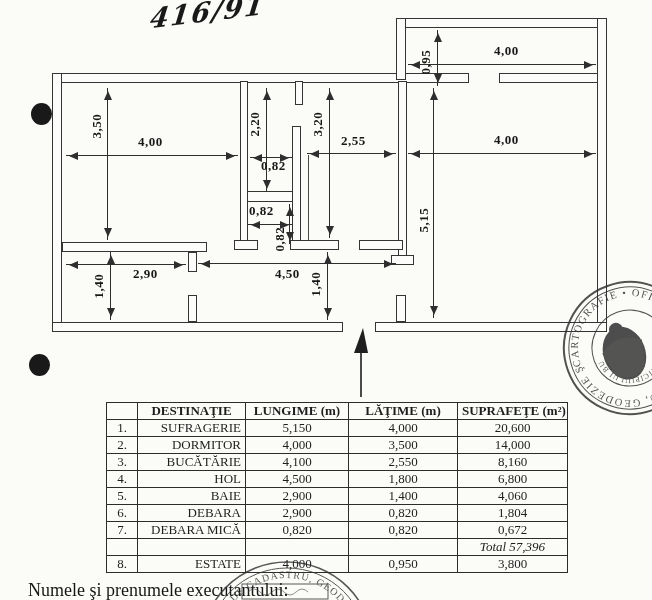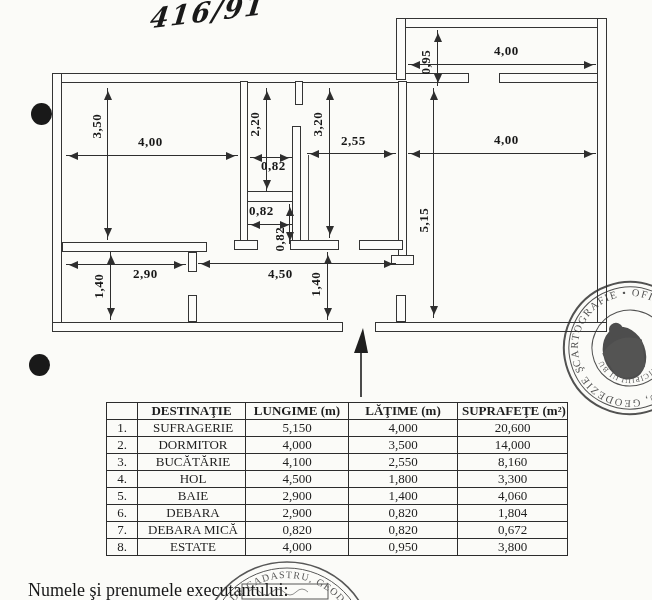--- a/index.html
+++ b/index.html
@@ -109,7 +109,7 @@
     <span class="lab vlab" style="left:280px;top:239px;">0,82</span>
     <span class="lab" style="left:133px;top:266px;">2,90</span>
     <span class="lab vlab" style="left:99px;top:286px;">1,40</span>
-    <span class="lab" style="left:268px;top:266px;">4,50</span>
+    <span class="lab" style="left:275px;top:266px;">4,50</span>
     <span class="lab vlab" style="left:316px;top:284px;">1,40</span>
 
     <svg class="stamp" style="left:347px;top:327px;z-index:2;" width="30" height="72" viewBox="0 0 30 72">

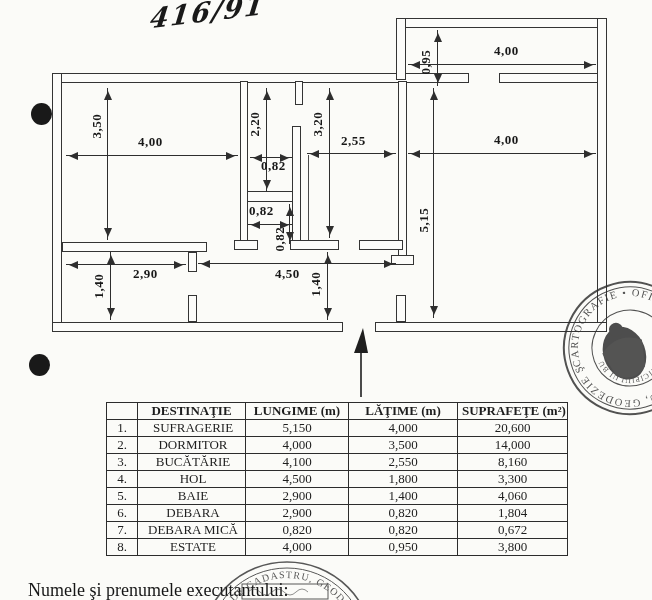--- a/index.html
+++ b/index.html
@@ -37,7 +37,7 @@
          white-space:nowrap;font-weight:normal;}
   #rooms th{font-weight:600;text-align:center;}
   #rooms td.num{text-align:center;}
-  #rooms td.name{text-align:center;padding-left:7px;}
+  #rooms td.name{text-align:right;padding-left:7px;}
   #rooms tr.total td{font-style:italic;}
   #exec{position:absolute;left:28px;top:580px;font-size:18px;color:#161616;}
   .stamp{position:absolute;z-index:6;}

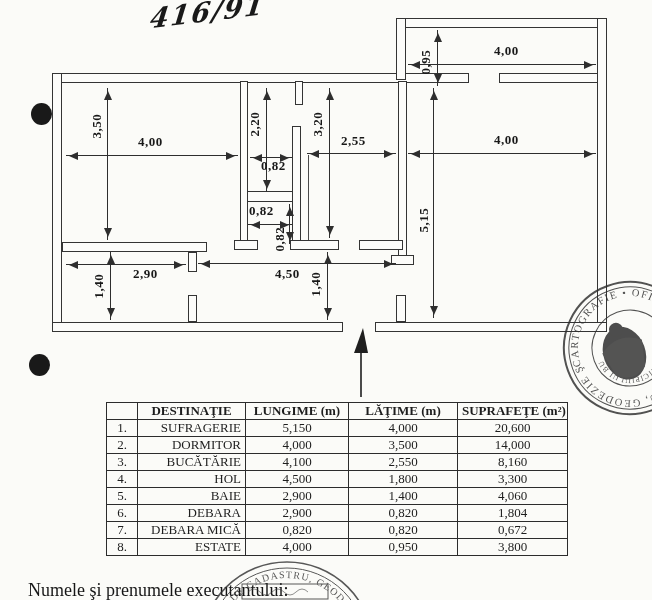--- a/index.html
+++ b/index.html
@@ -182,7 +182,7 @@
       <td class="name">HOL</td>
       <td class="num">4,500</td>
       <td class="num">1,800</td>
-      <td class="num">3,300</td>
+      <td class="num">6,800</td>
     </tr>
     <tr>
       <td class="num">5.</td>

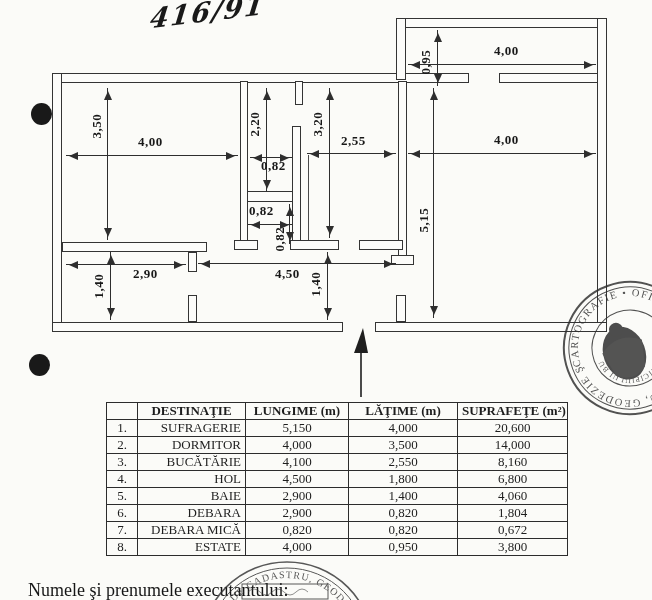--- a/index.html
+++ b/index.html
@@ -205,6 +205,13 @@
       <td class="num">0,820</td>
       <td class="num">0,672</td>
     </tr>
+    <tr class="total">
+      <td class="num"></td>
+      <td class="name"></td>
+      <td class="num"></td>
+      <td class="num"></td>
+      <td class="num">Total 57,396</td>
+    </tr>
     <tr>
       <td class="num">8.</td>
       <td class="name">ESTATE</td>

